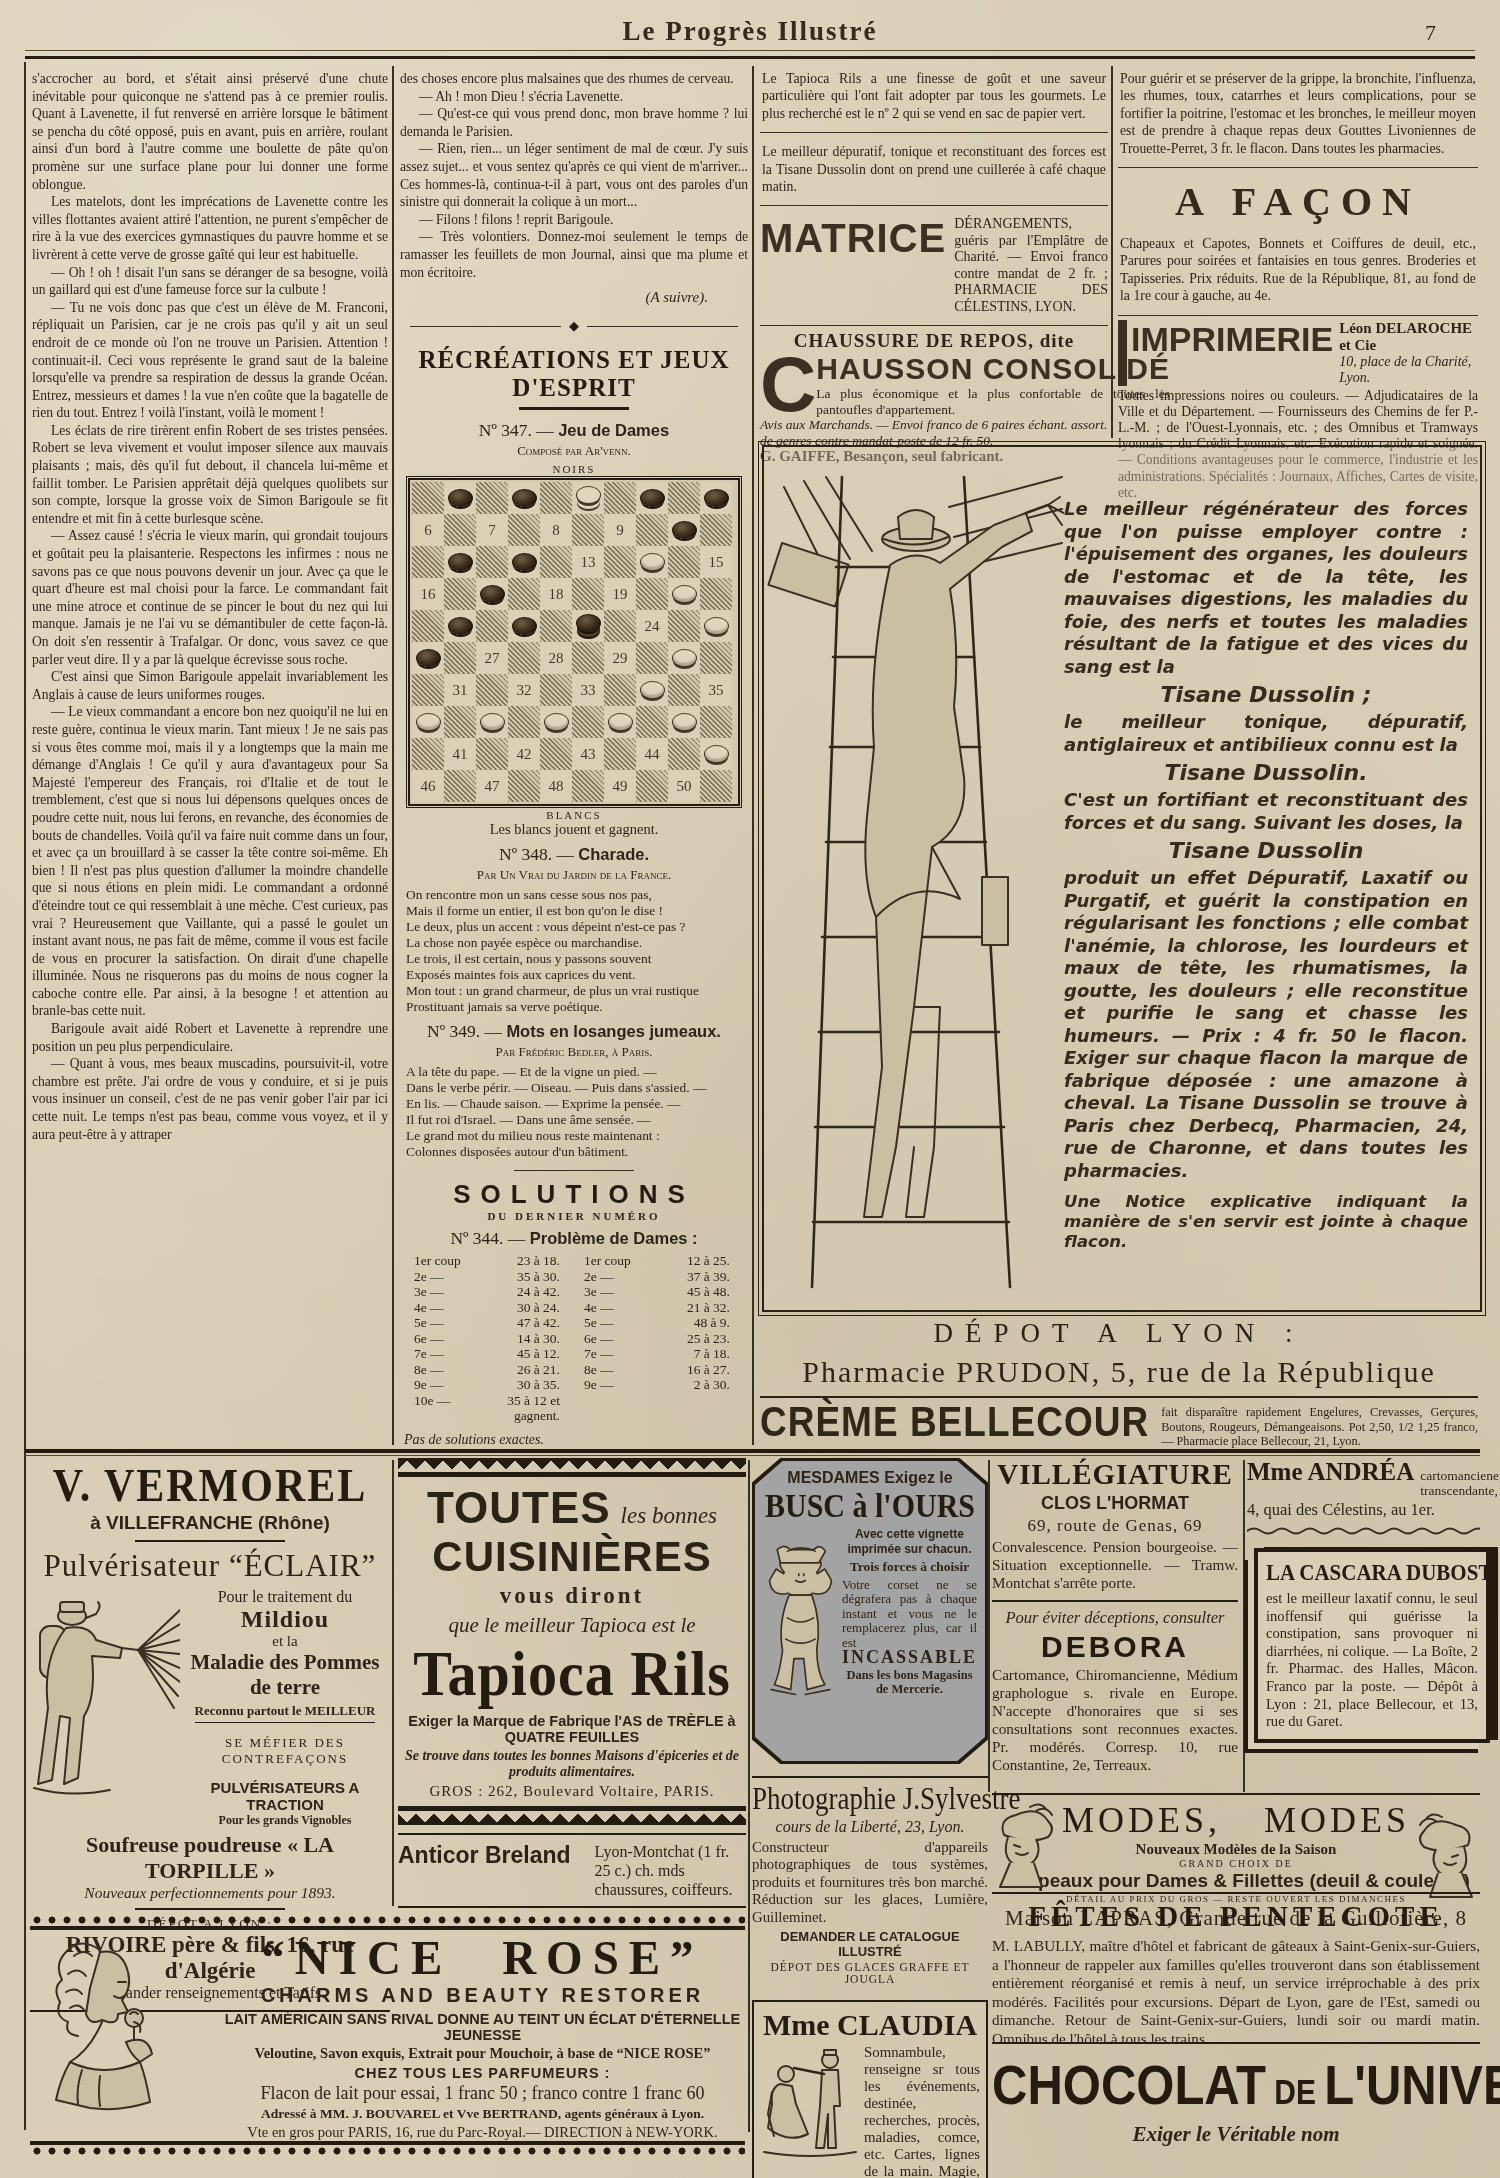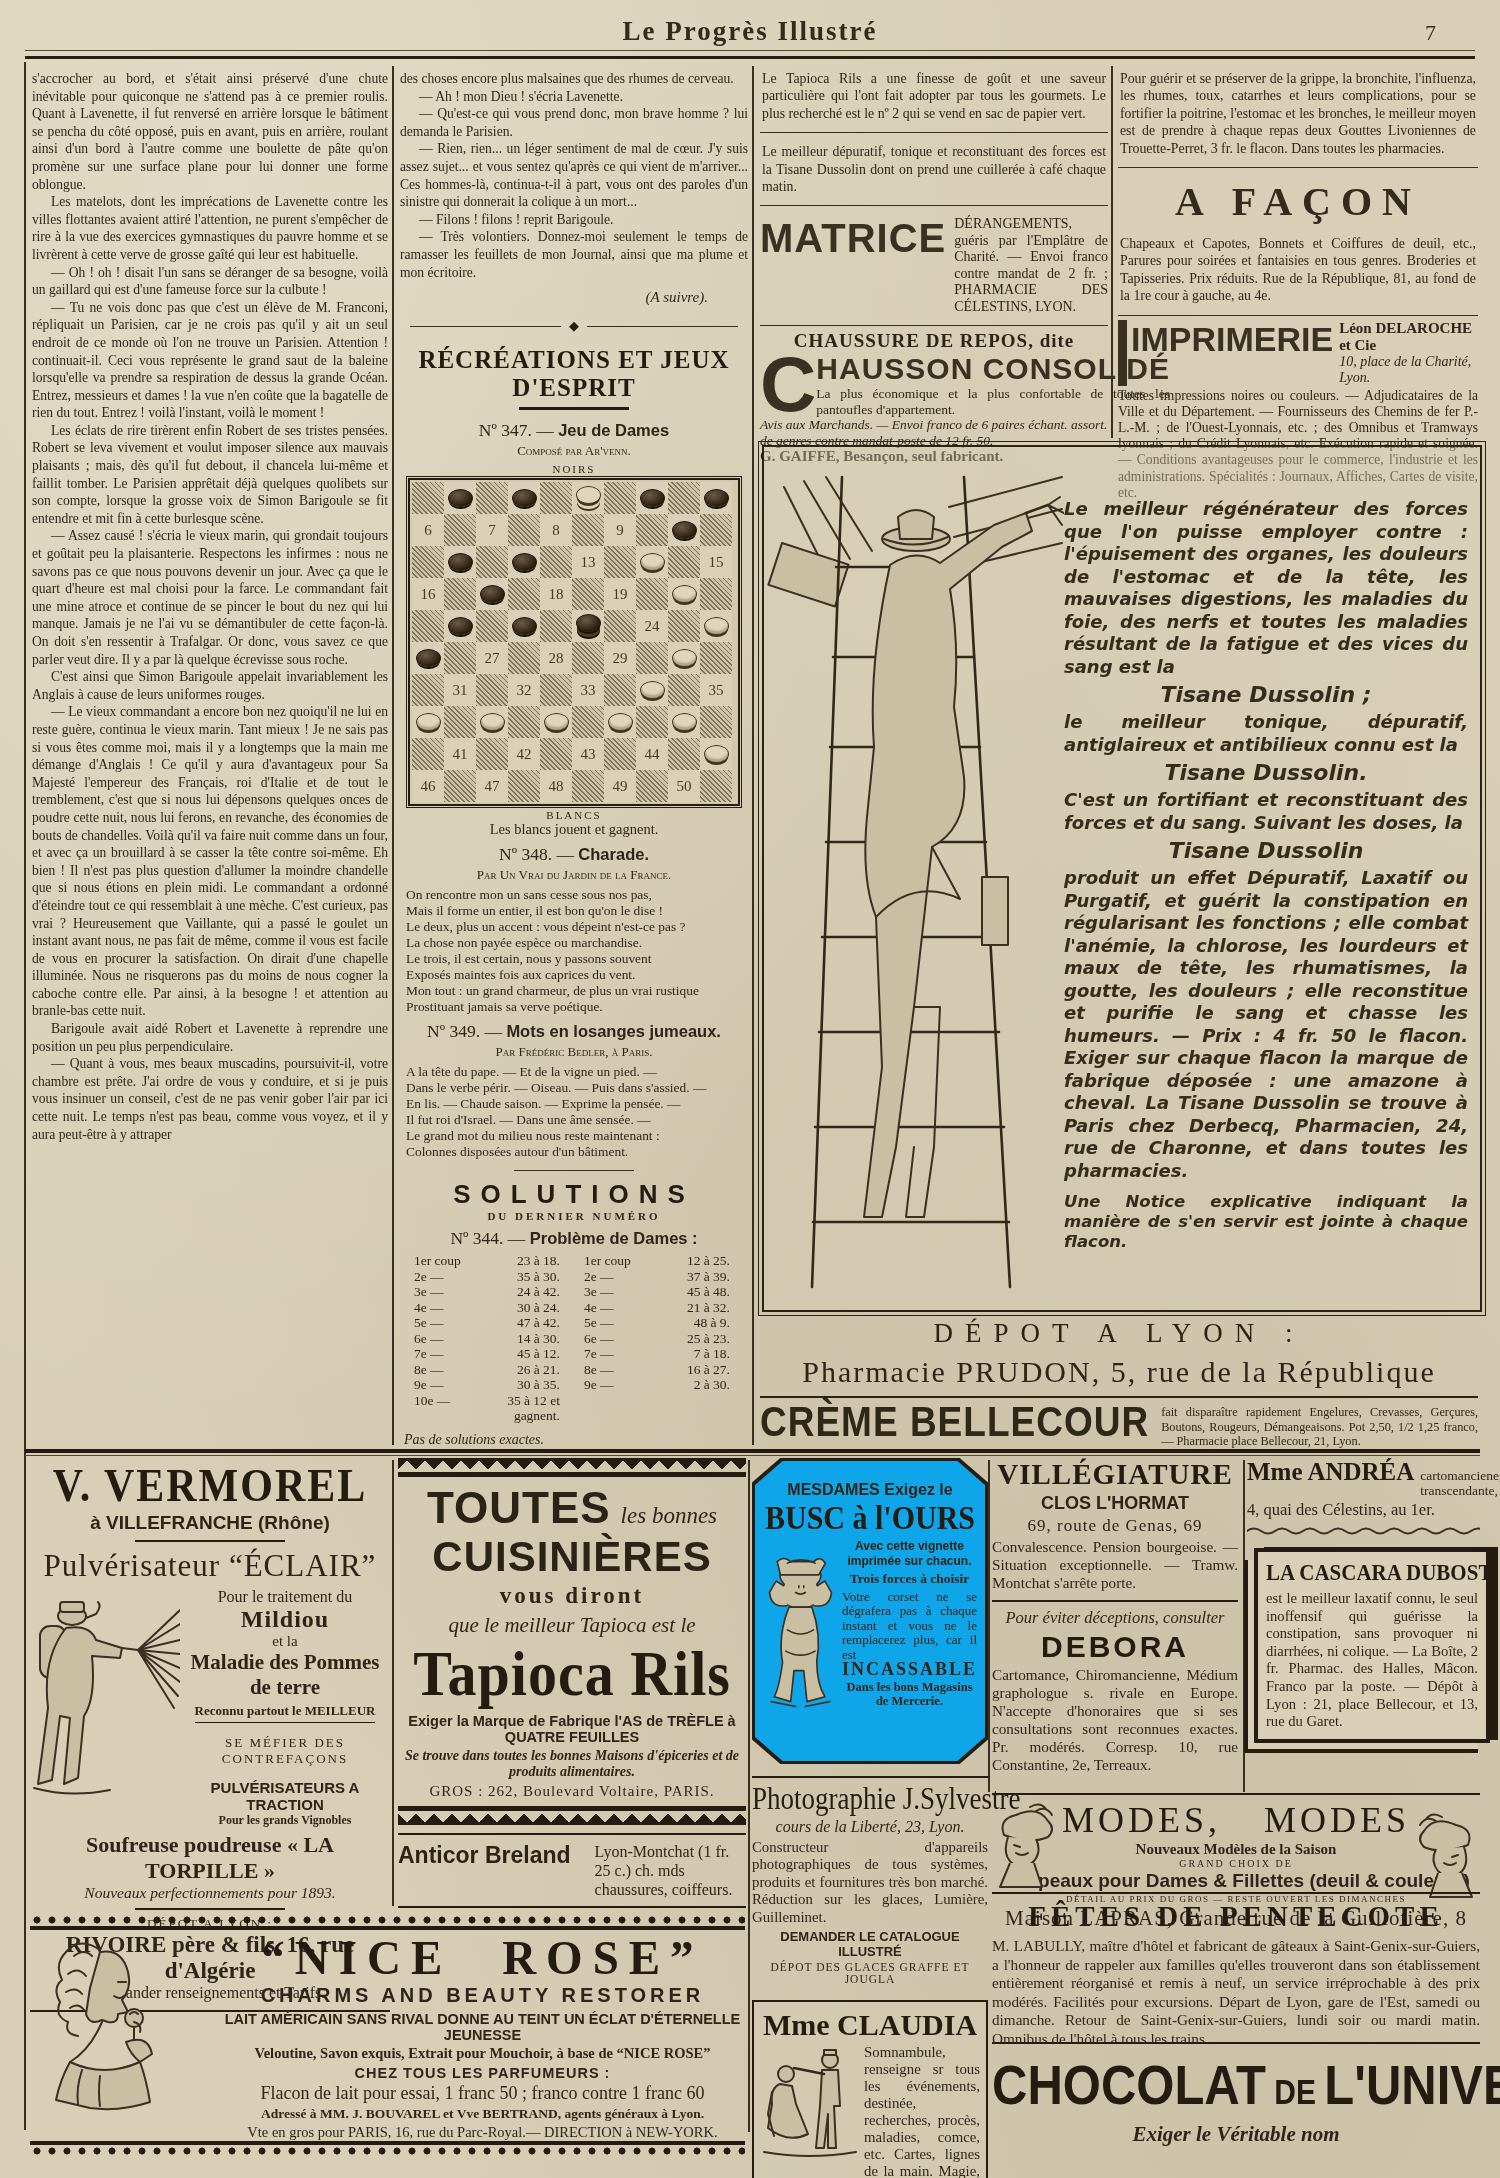--- a/index.html
+++ b/index.html
@@ -134,7 +134,7 @@
   .anticor .r{font-size:16px;line-height:19px;}
   
   .busc-wrap{position:absolute;left:752px;top:1458px;width:236px;height:306px;background:#241c10;clip-path:polygon(12% 0,88% 0,100% 8%,100% 92%,88% 100%,12% 100%,0 92%,0 8%);}
-  .busc-in{position:absolute;left:3px;top:3px;right:3px;bottom:3px;background:#0ea5e9;clip-path:polygon(12% 0,88% 0,100% 8%,100% 92%,88% 100%,12% 100%,0 92%,0 8%);padding:20px 8px;box-sizing:border-box;}
+  .busc-in{position:absolute;left:3px;top:3px;right:3px;bottom:3px;background:#a3a3a3;clip-path:polygon(12% 0,88% 0,100% 8%,100% 92%,88% 100%,12% 100%,0 92%,0 8%);padding:8px 8px;box-sizing:border-box;}
   .busc-in .m{font-size:16px;font-weight:bold;font-family:"Liberation Sans","DejaVu Sans",sans-serif;text-align:center;}
   .busc-in .t{font-size:30px;font-weight:bold;text-align:center;transform:scaleY(1.1);margin:2px 0 4px;color:#241c10;}
   .busc-row{display:flex;gap:4px;}

